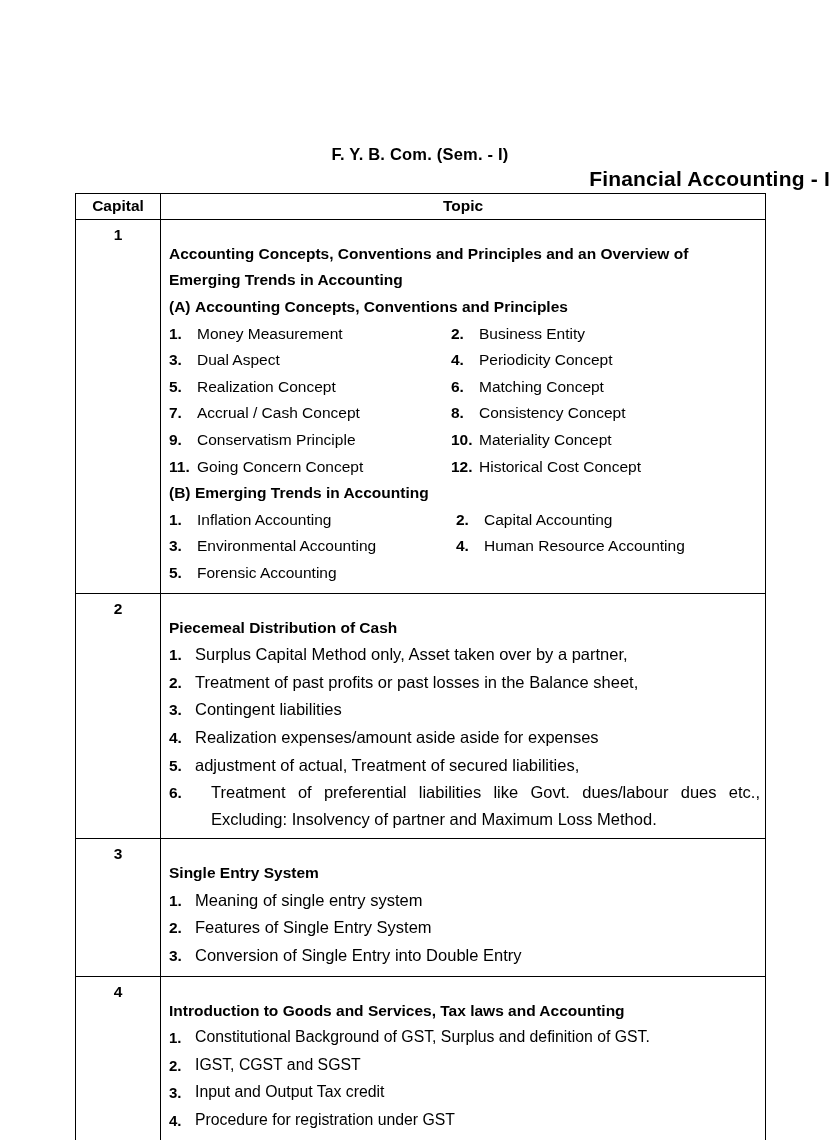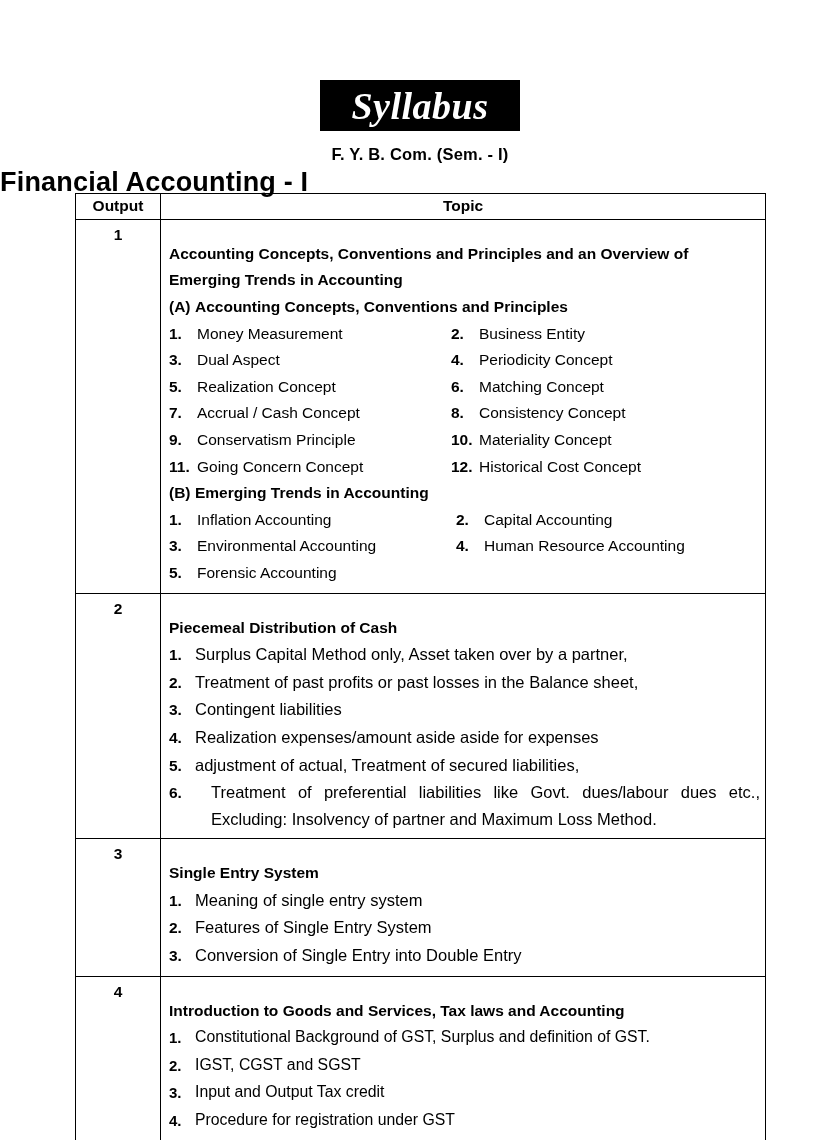--- a/index.html
+++ b/index.html
@@ -175,9 +175,6 @@
 
 <div class="page">
 
-  <div class="title-box">
-    <span class="title-text">Syllabus</span>
-  </div>
 
   <div class="subtitle">F. Y. B. Com. (Sem. - I)</div>
   <div class="course-title">Financial Accounting - I</div>

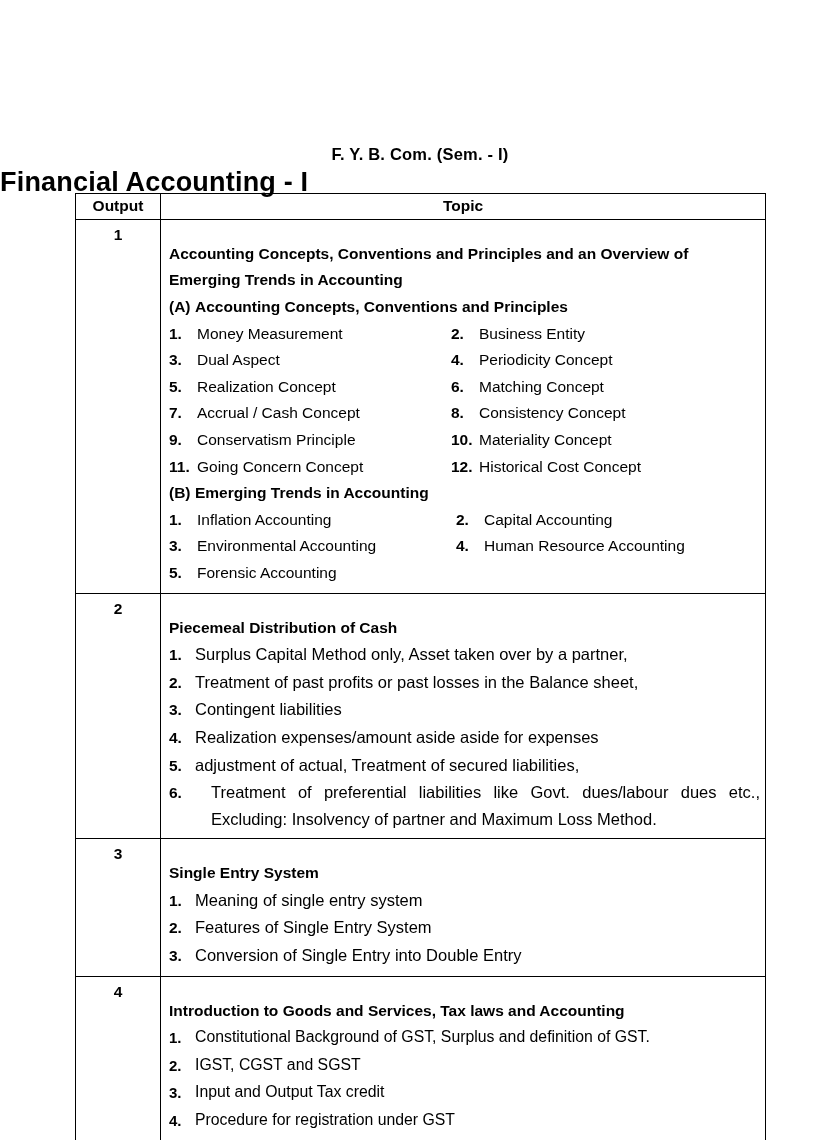--- a/index.html
+++ b/index.html
@@ -61,8 +61,8 @@
     left: 0;
     top: 167px;
     width: 830px;
-    text-align: left;
-    font-size: 27px;
+    text-align: right;
+    font-size: 21px;
     font-weight: bold;
     letter-spacing: 0.2px;
   }

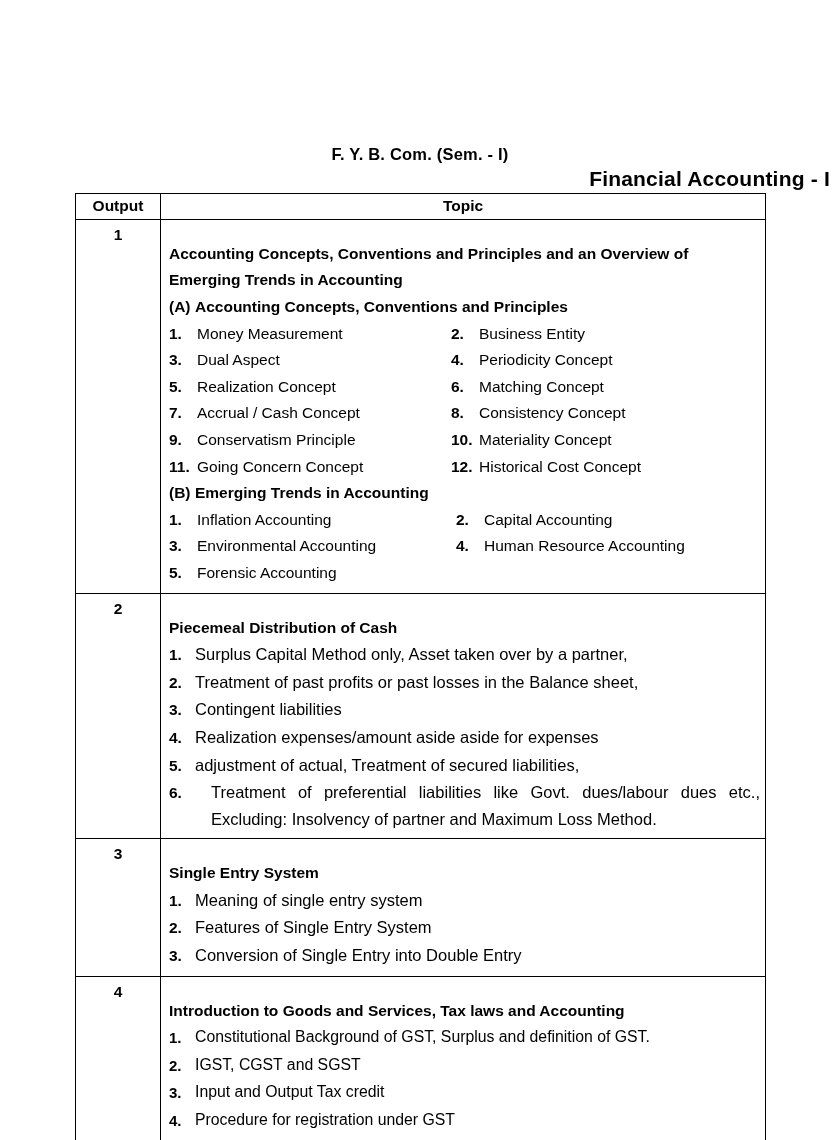--- a/index.html
+++ b/index.html
@@ -186,7 +186,7 @@
     </colgroup>
     <thead>
       <tr>
-        <th class="head-cell">Output</th>
+        <th class="head-cell">Capital</th>
         <th class="head-cell">Topic</th>
       </tr>
     </thead>

